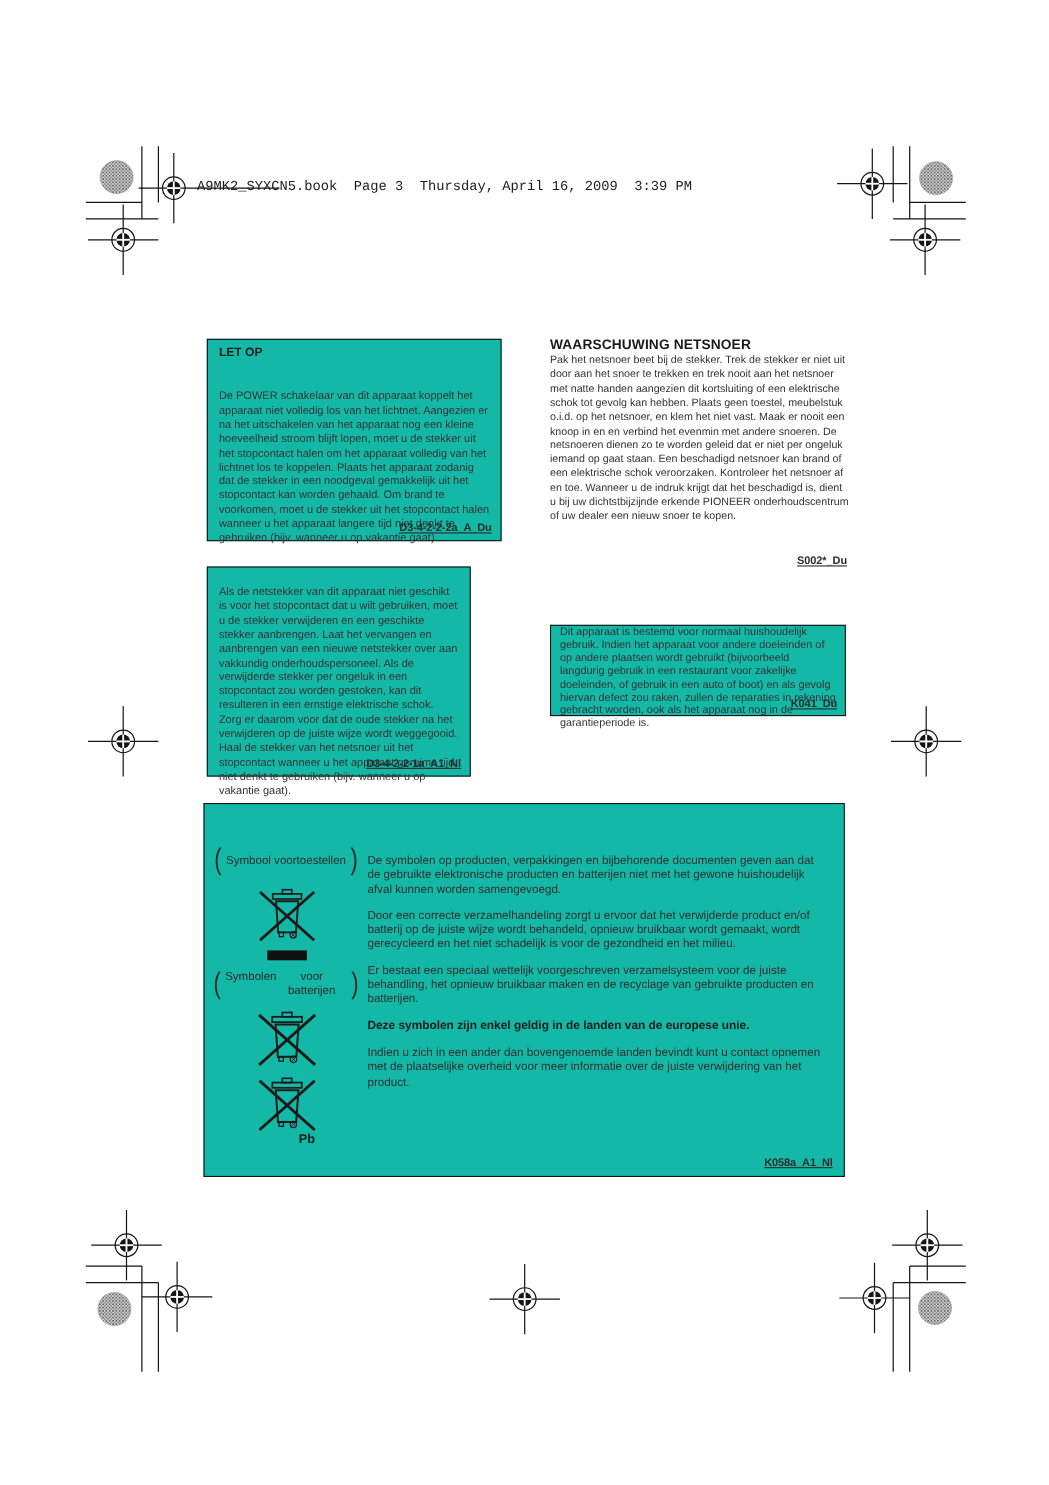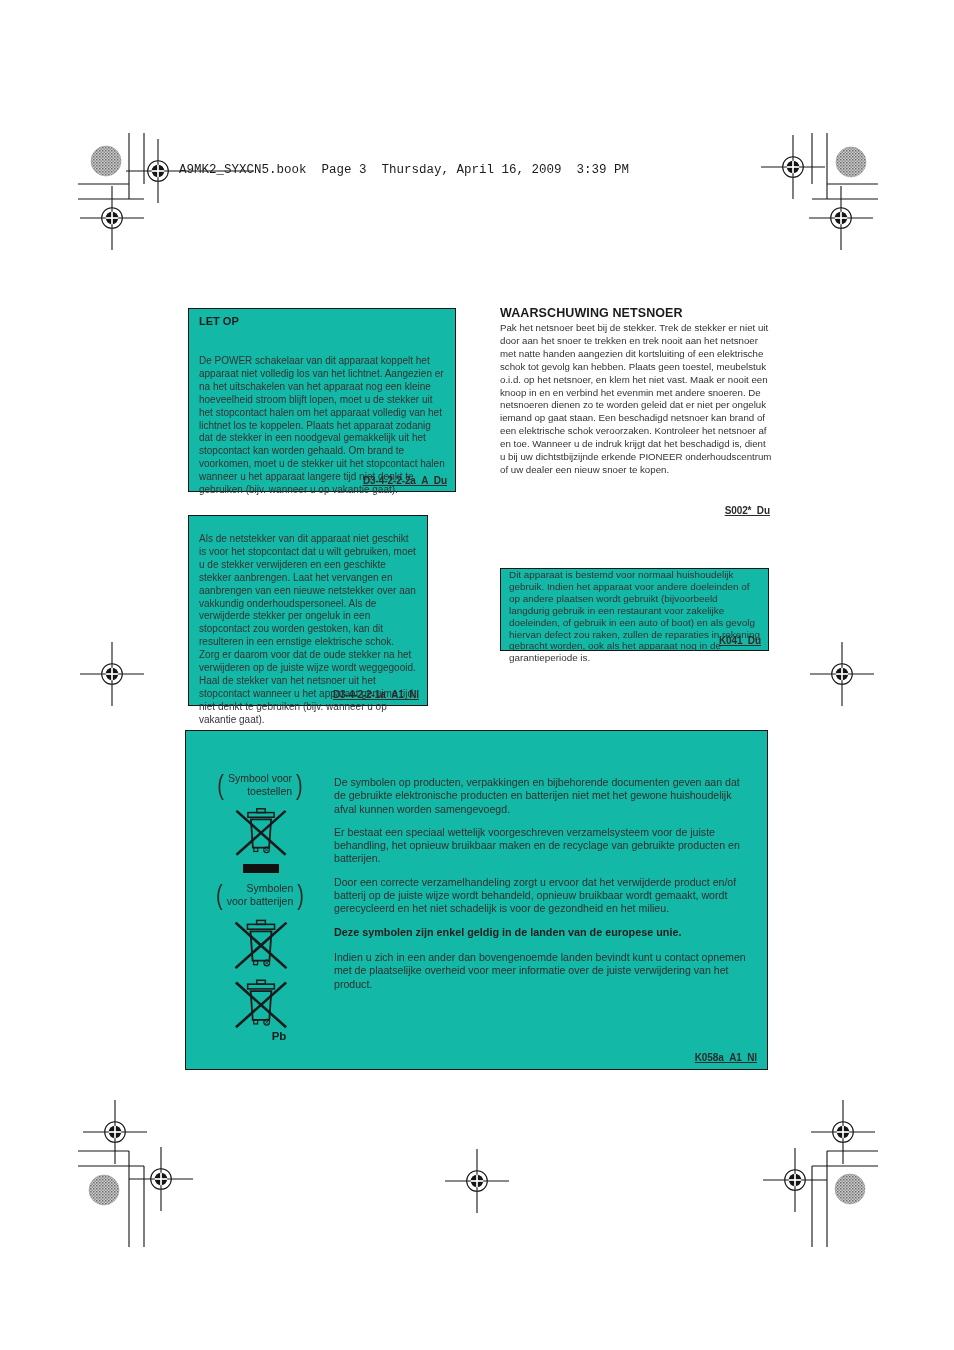--- a/index.html
+++ b/index.html
@@ -35,7 +35,7 @@
   .symcol{position:absolute;left:0;top:0;width:148px;height:100%;}
   .sym-label{position:absolute;left:8px;width:132px;display:flex;align-items:center;justify-content:center;}
   .sym-label .paren{font-size:20px;font-weight:400;color:#2b2b2b;transform:scaleY(1.35);line-height:1;}
-  .sym-lines{display:flex;flex-direction:column;text-align:center;font-size:10.5px;line-height:12.6px;padding:0 4px;color:#2b2b2b;align-items:flex-end;}
+  .sym-lines{display:flex;flex-direction:row;text-align:center;font-size:10.5px;line-height:12.6px;padding:0 4px;color:#2b2b2b;}
   .lbl1{top:41px;}
   .lbl2{top:151px;}
   .bin{position:absolute;stroke:#1a1a1a;}

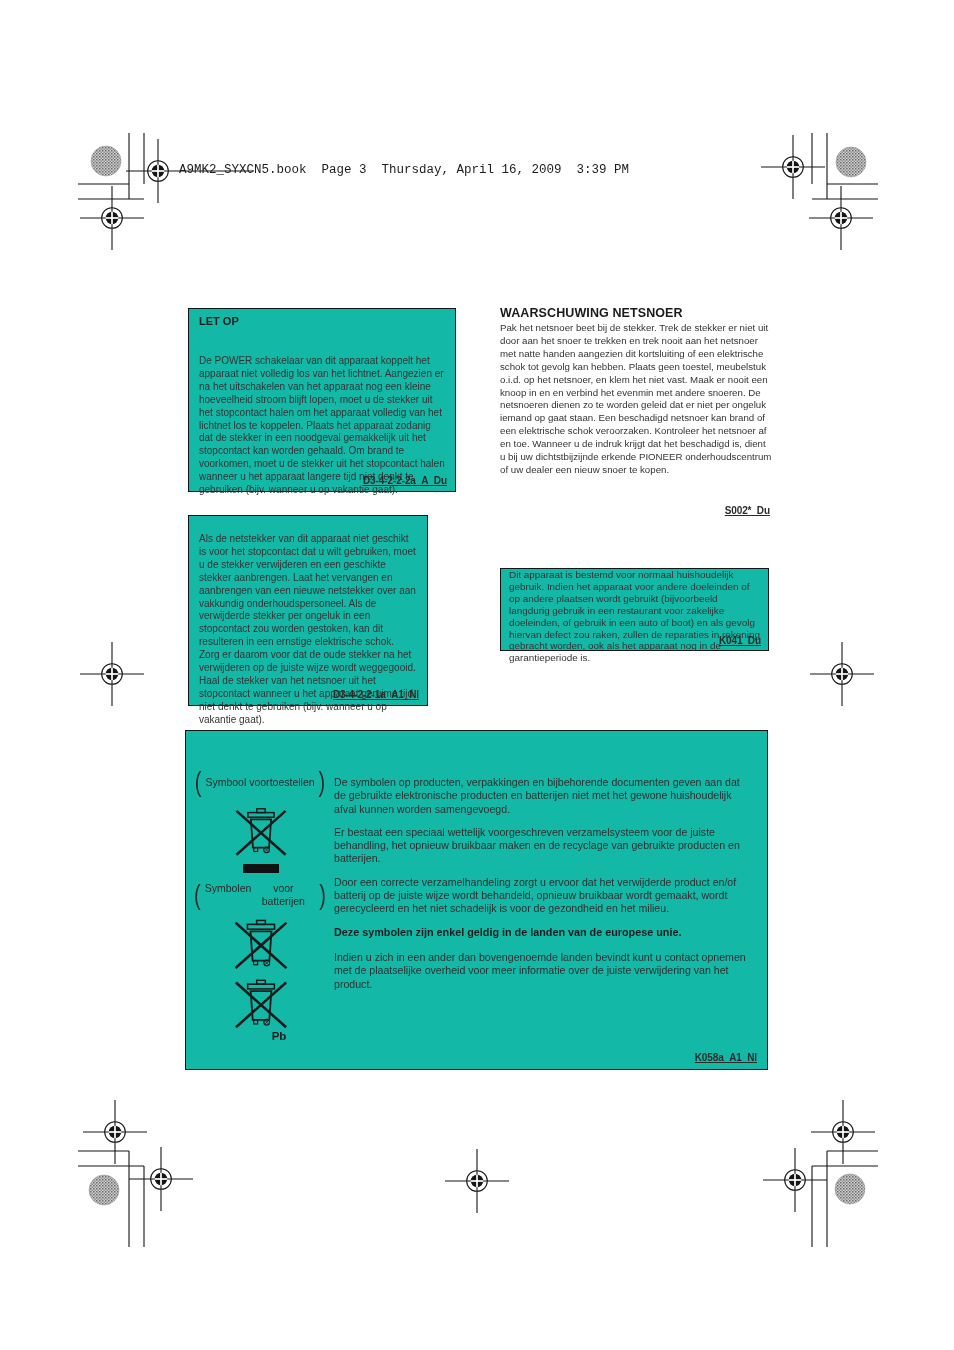--- a/index.html
+++ b/index.html
@@ -173,8 +173,8 @@
 
     <div class="rtext">
       <p>De symbolen op producten, verpakkingen en bijbehorende documenten geven aan dat de gebruikte elektronische producten en batterijen niet met het gewone huishoudelijk afval kunnen worden samengevoegd.</p>
+      <p>Door een correcte verzamelhandeling zorgt u ervoor dat het verwijderde product en/of batterij op de juiste wijze wordt behandeld, opnieuw bruikbaar wordt gemaakt, wordt gerecycleerd en het niet schadelijk is voor de gezondheid en het milieu.</p>
       <p>Er bestaat een speciaal wettelijk voorgeschreven verzamelsysteem voor de juiste behandling, het opnieuw bruikbaar maken en de recyclage van gebruikte producten en batterijen.</p>
-      <p>Door een correcte verzamelhandeling zorgt u ervoor dat het verwijderde product en/of batterij op de juiste wijze wordt behandeld, opnieuw bruikbaar wordt gemaakt, wordt gerecycleerd en het niet schadelijk is voor de gezondheid en het milieu.</p>
       <p class="bold">Deze symbolen zijn enkel geldig in de landen van de europese unie.</p>
       <p>Indien u zich in een ander dan bovengenoemde landen bevindt kunt u contact opnemen met de plaatselijke overheid voor meer informatie over de juiste verwijdering van het product.</p>
     </div>

